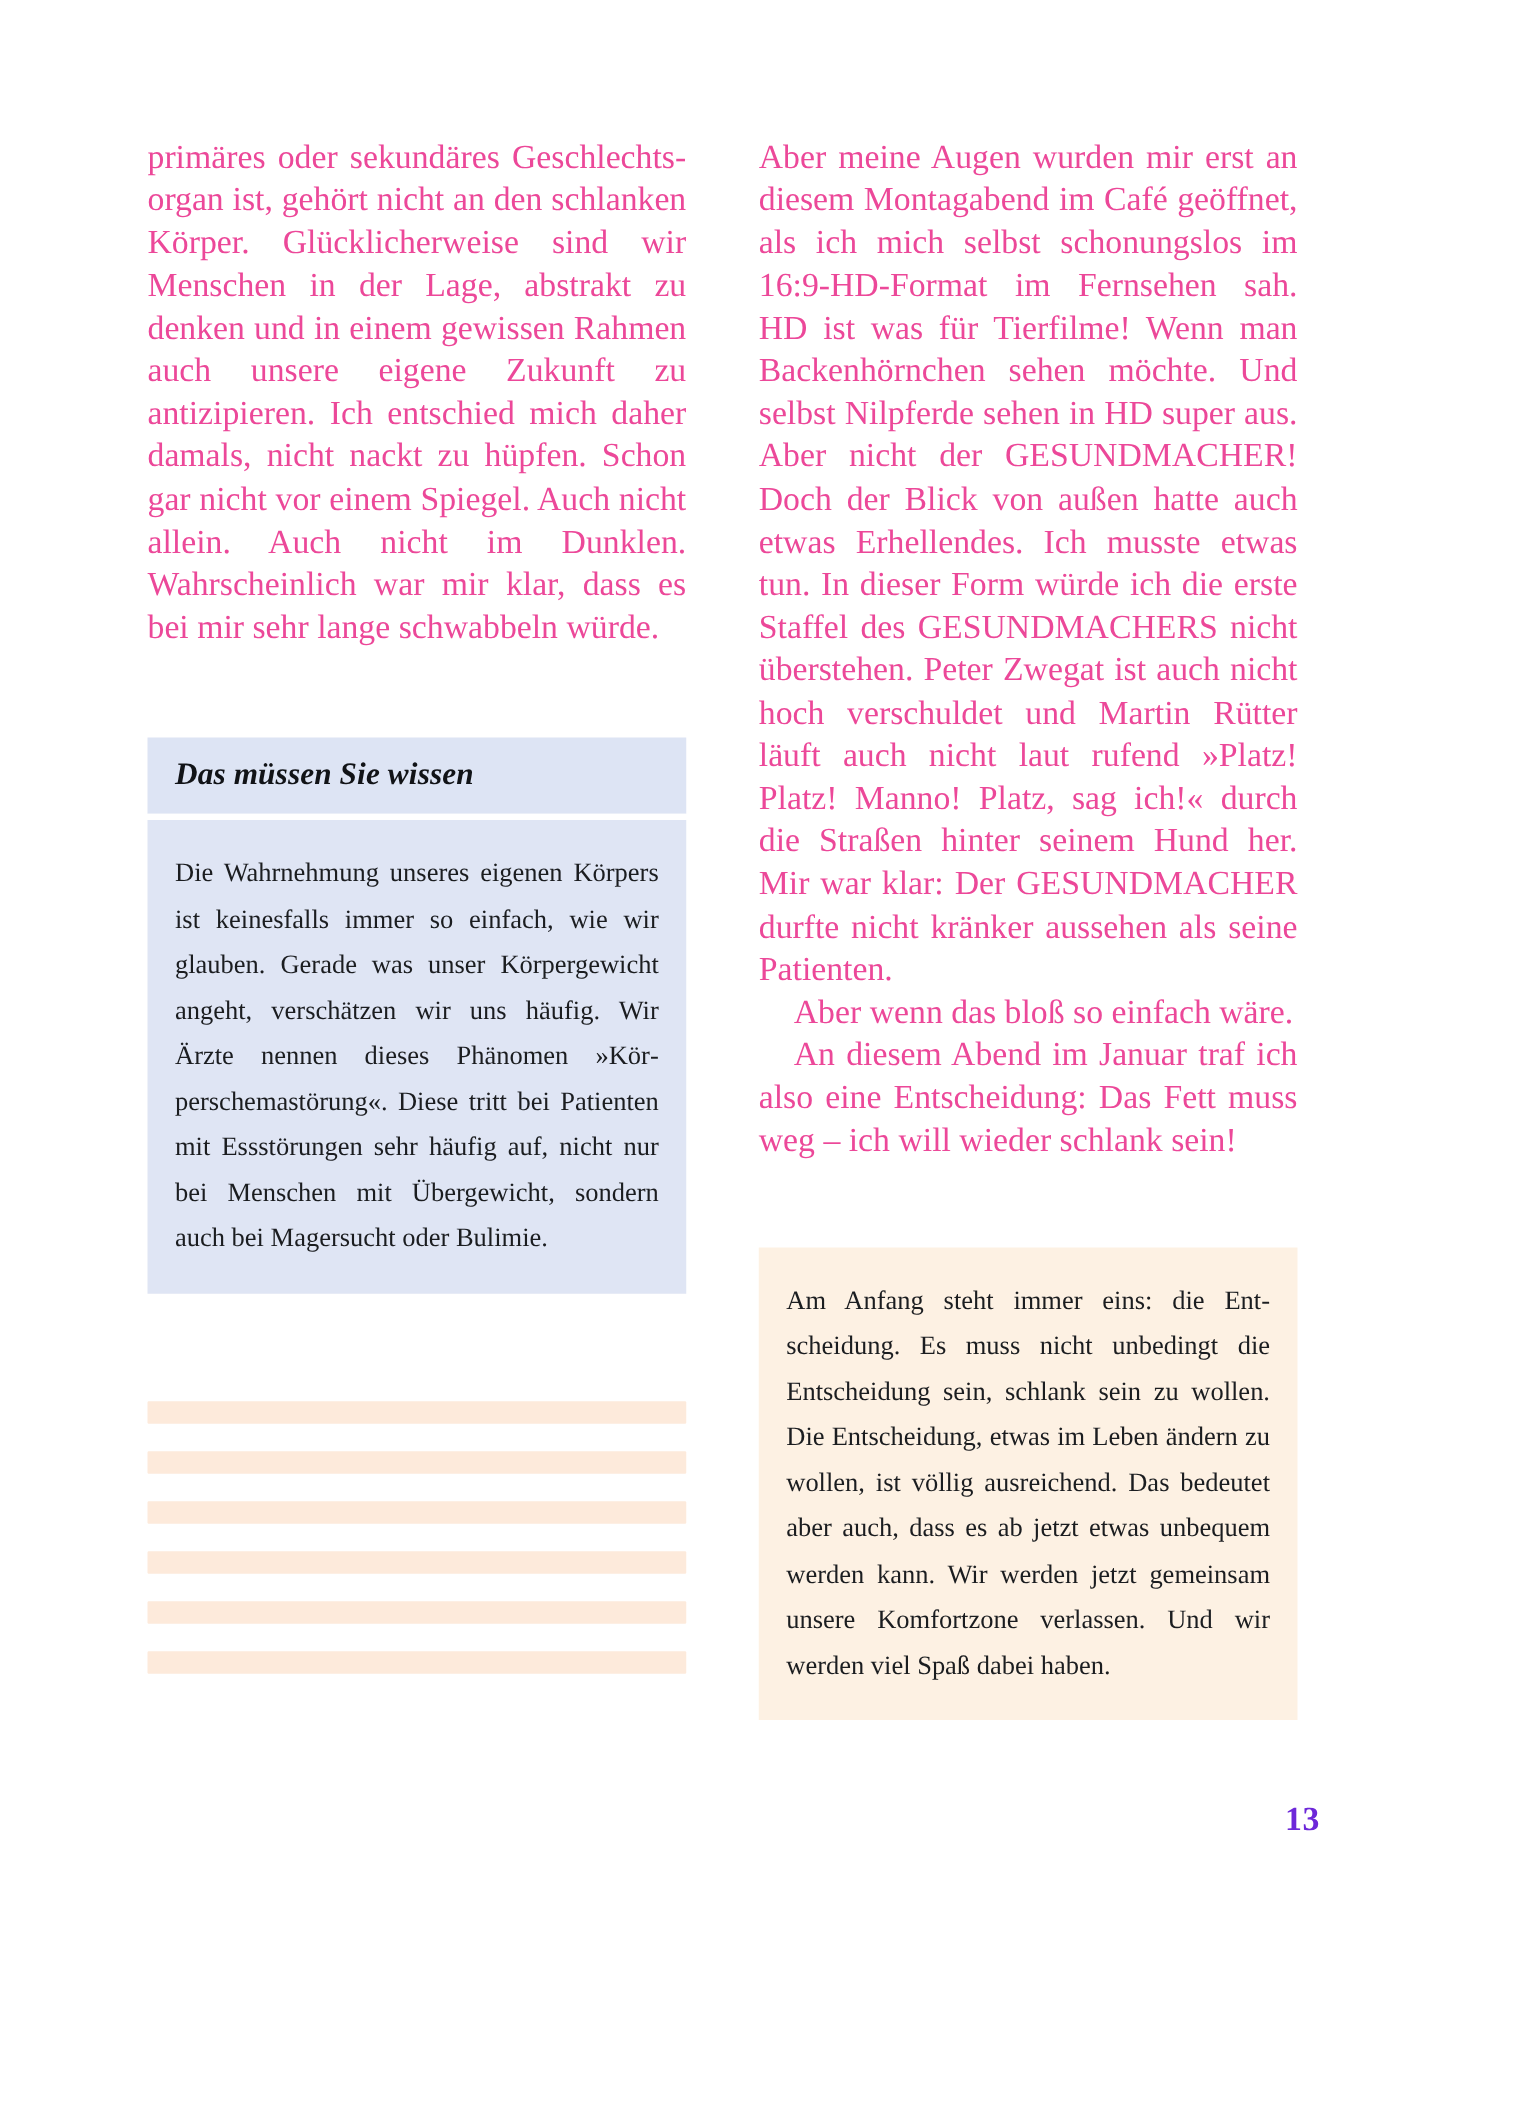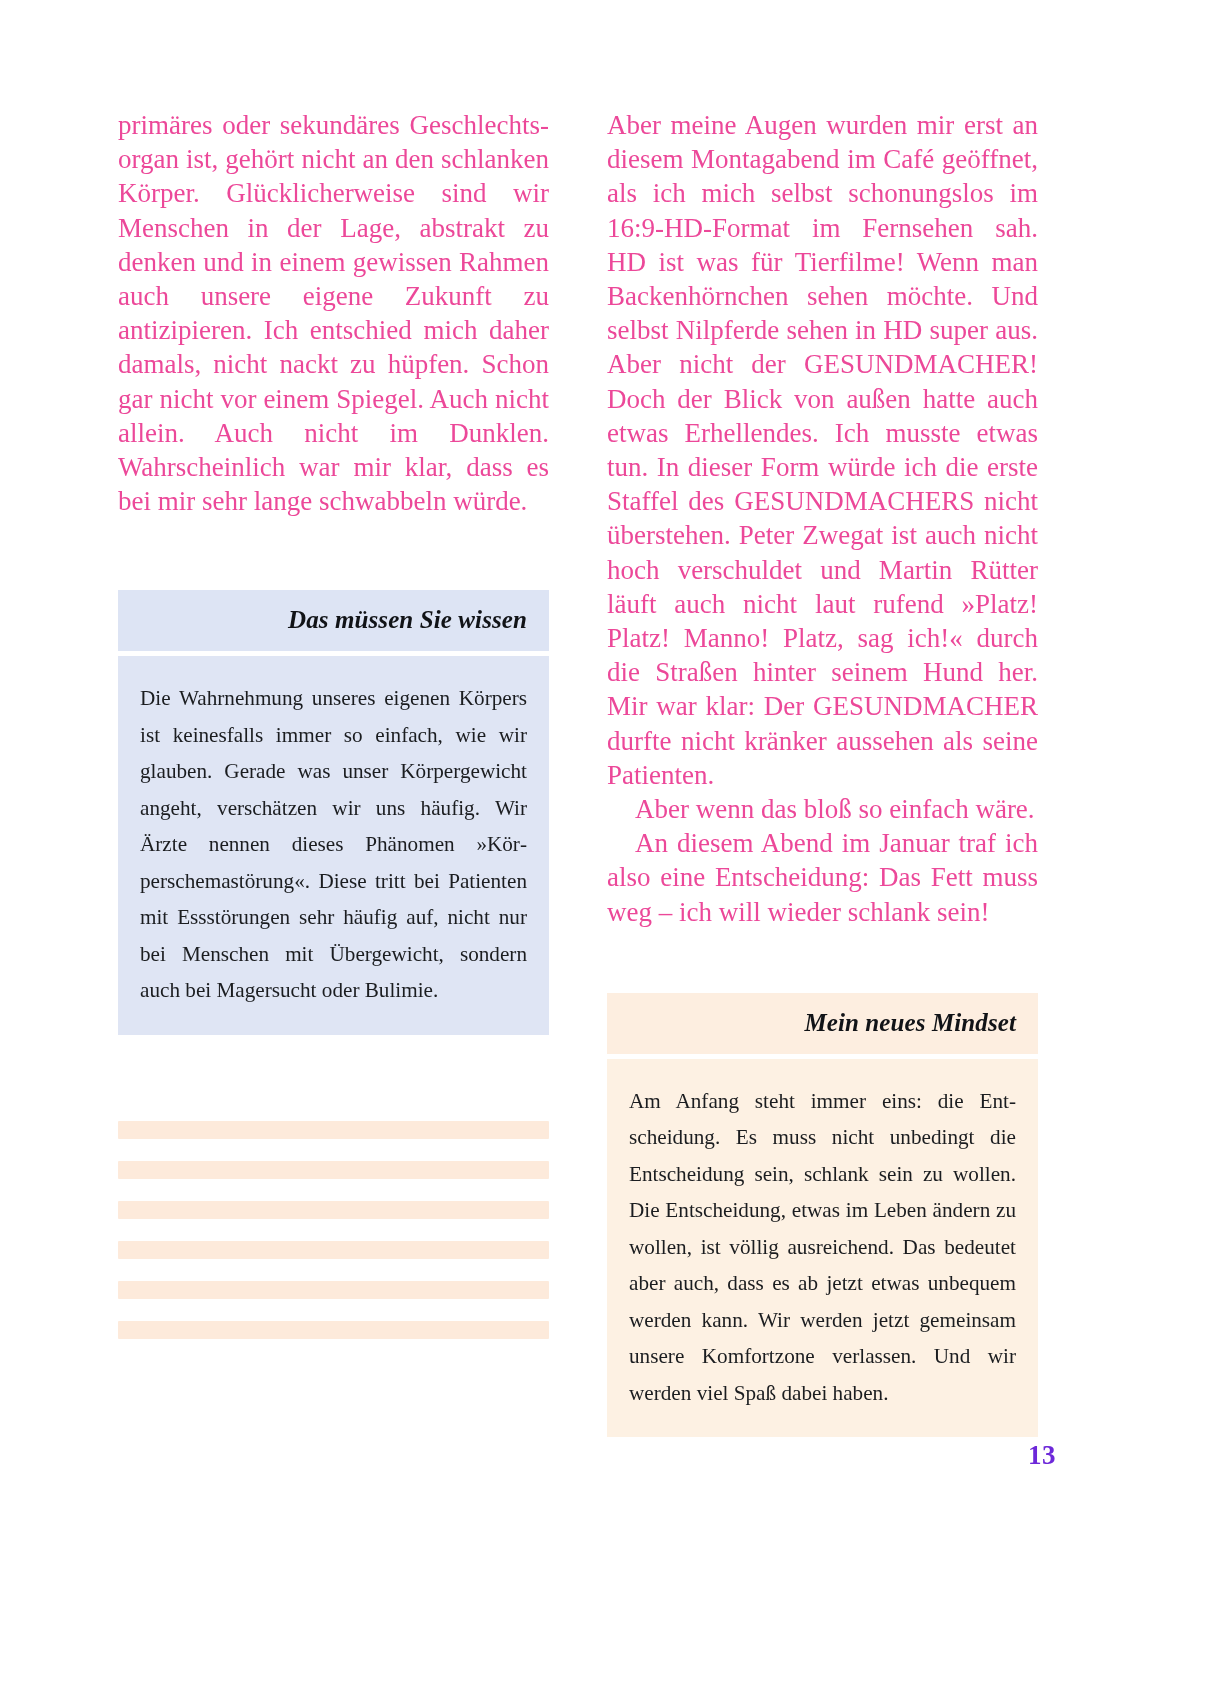--- a/index.html
+++ b/index.html
@@ -59,7 +59,6 @@
     line-height: 1;
     color: #111317;
     letter-spacing: 0.1px;
-    text-align: right;
   }
   .infobox .box-gap {
     height: 5px;

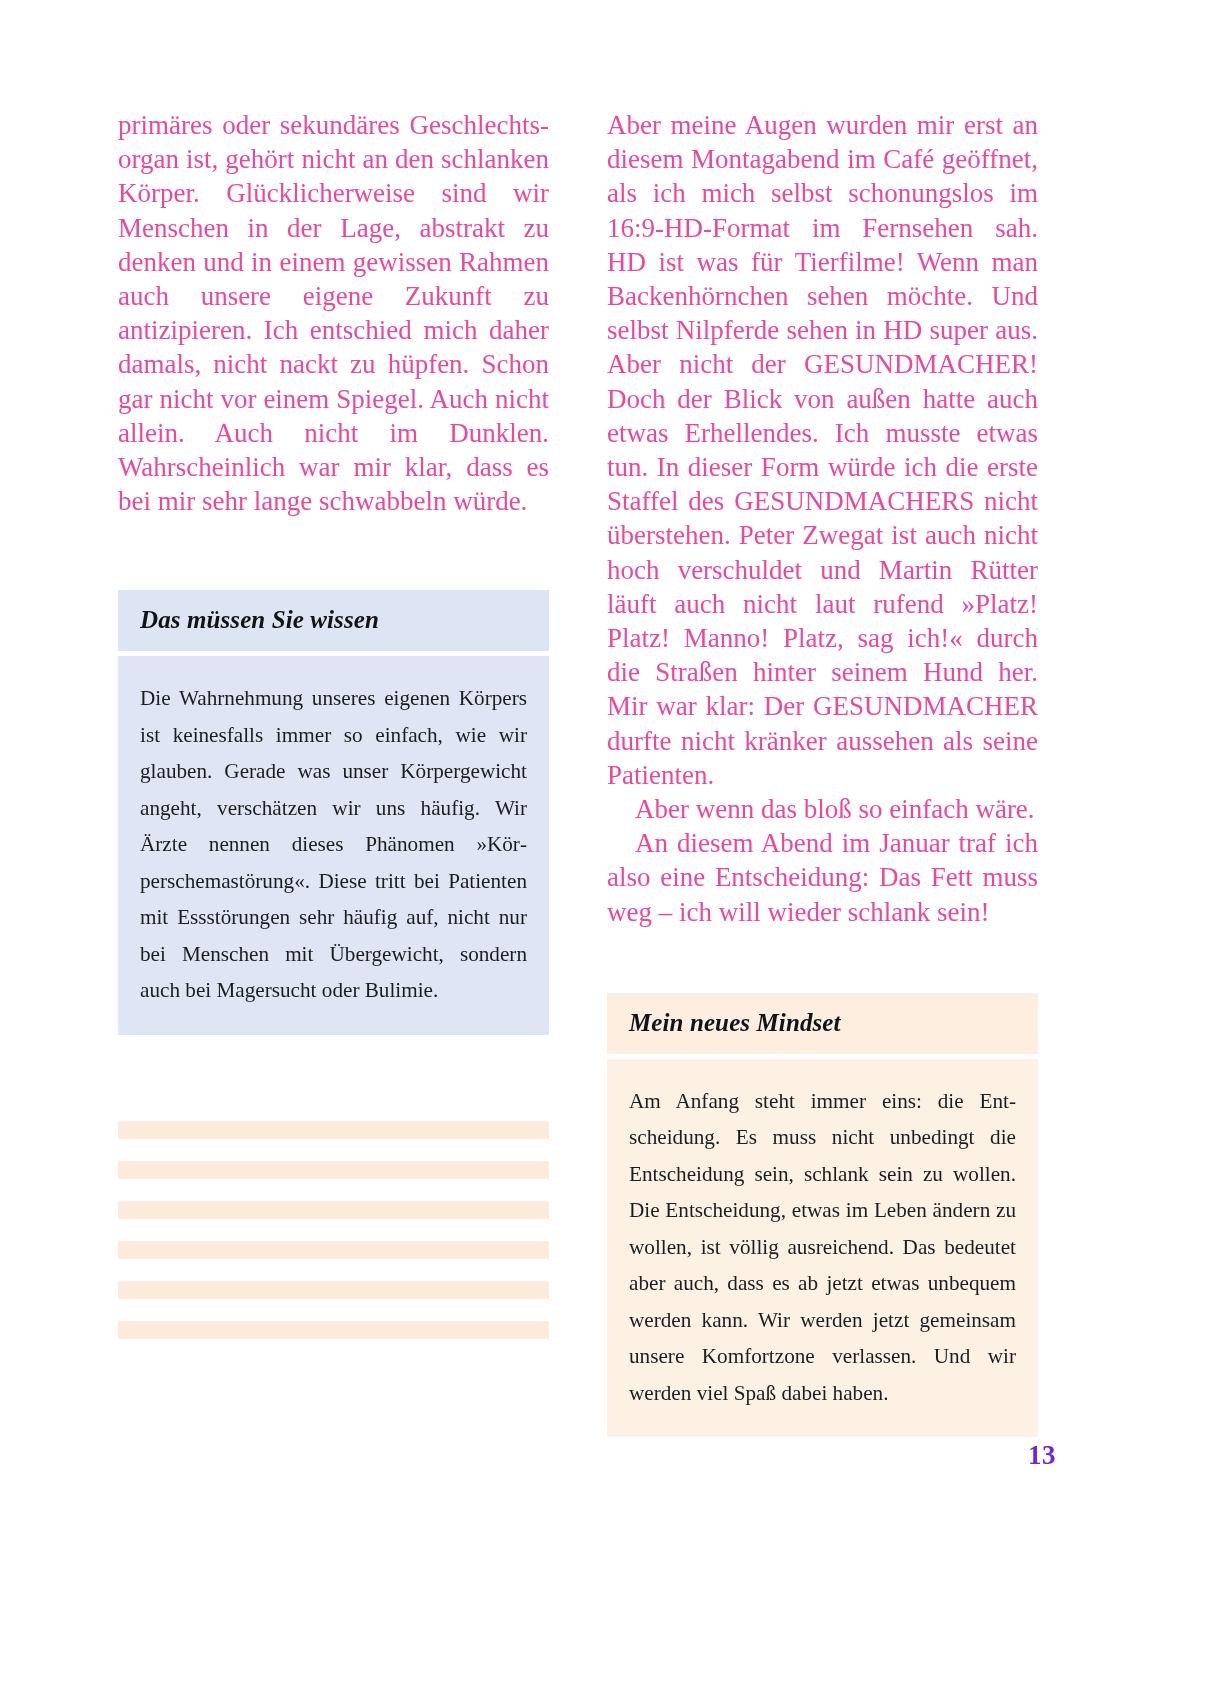--- a/index.html
+++ b/index.html
@@ -158,7 +158,6 @@
       <div class="sp-64"></div>
 
       <div class="infobox peach">
-        <div class="box-head">Mein neues Mindset</div>
         <div class="box-gap"></div>
         <div class="box-body">
           <p>Am Anfang steht immer eins: die Ent­scheidung. Es muss nicht unbedingt die Entscheidung sein, schlank sein zu wollen. Die Entscheidung, etwas im Leben ändern zu wollen, ist völlig ausreichend. Das be­deutet aber auch, dass es ab jetzt etwas unbequem werden kann. Wir werden jetzt gemeinsam unsere Komfortzone ver­lassen. Und wir werden viel Spaß dabei haben.</p>

